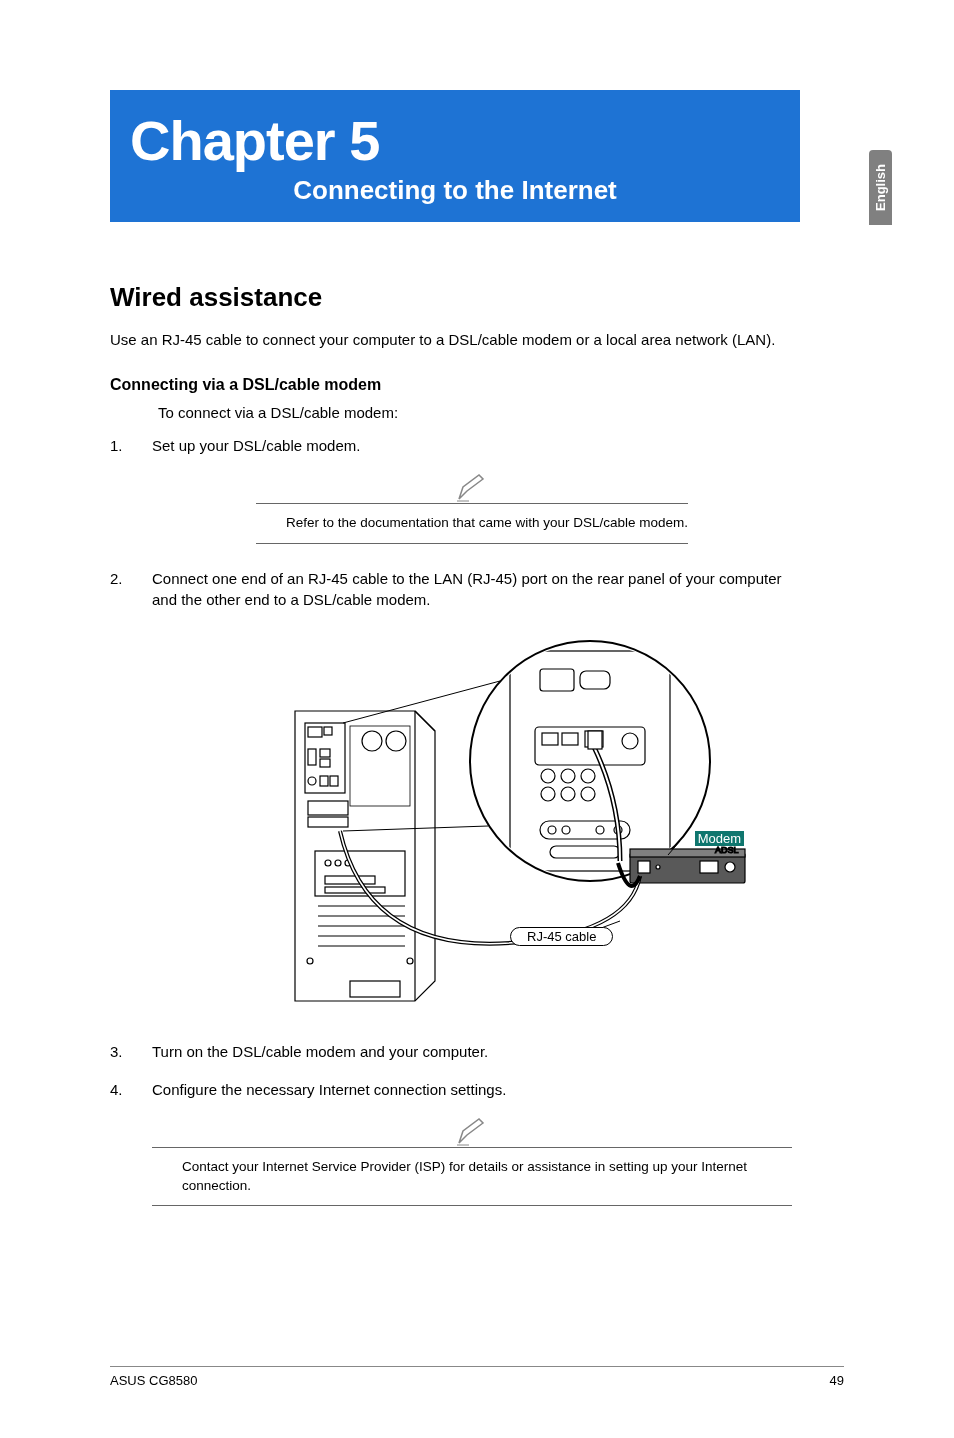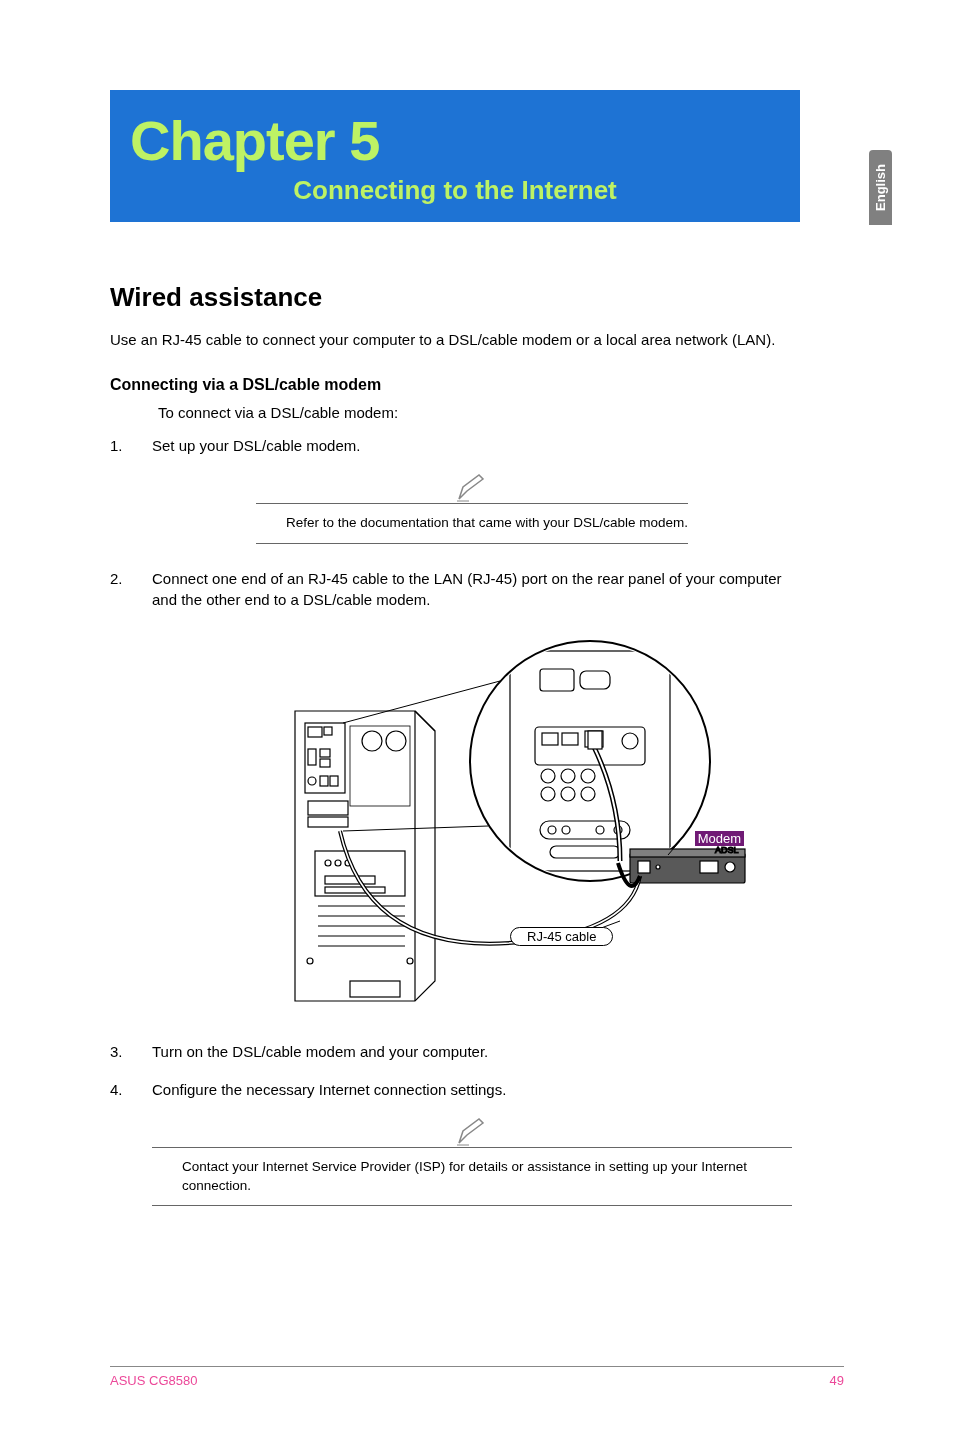--- a/index.html
+++ b/index.html
@@ -31,7 +31,7 @@
   }
   .chapter-banner {
     background: #1e73d4;
-    color: #bef264;
+    color: #ffffff;
     padding: 18px 20px 16px 20px;
     margin-bottom: 60px;
     width: 690px;

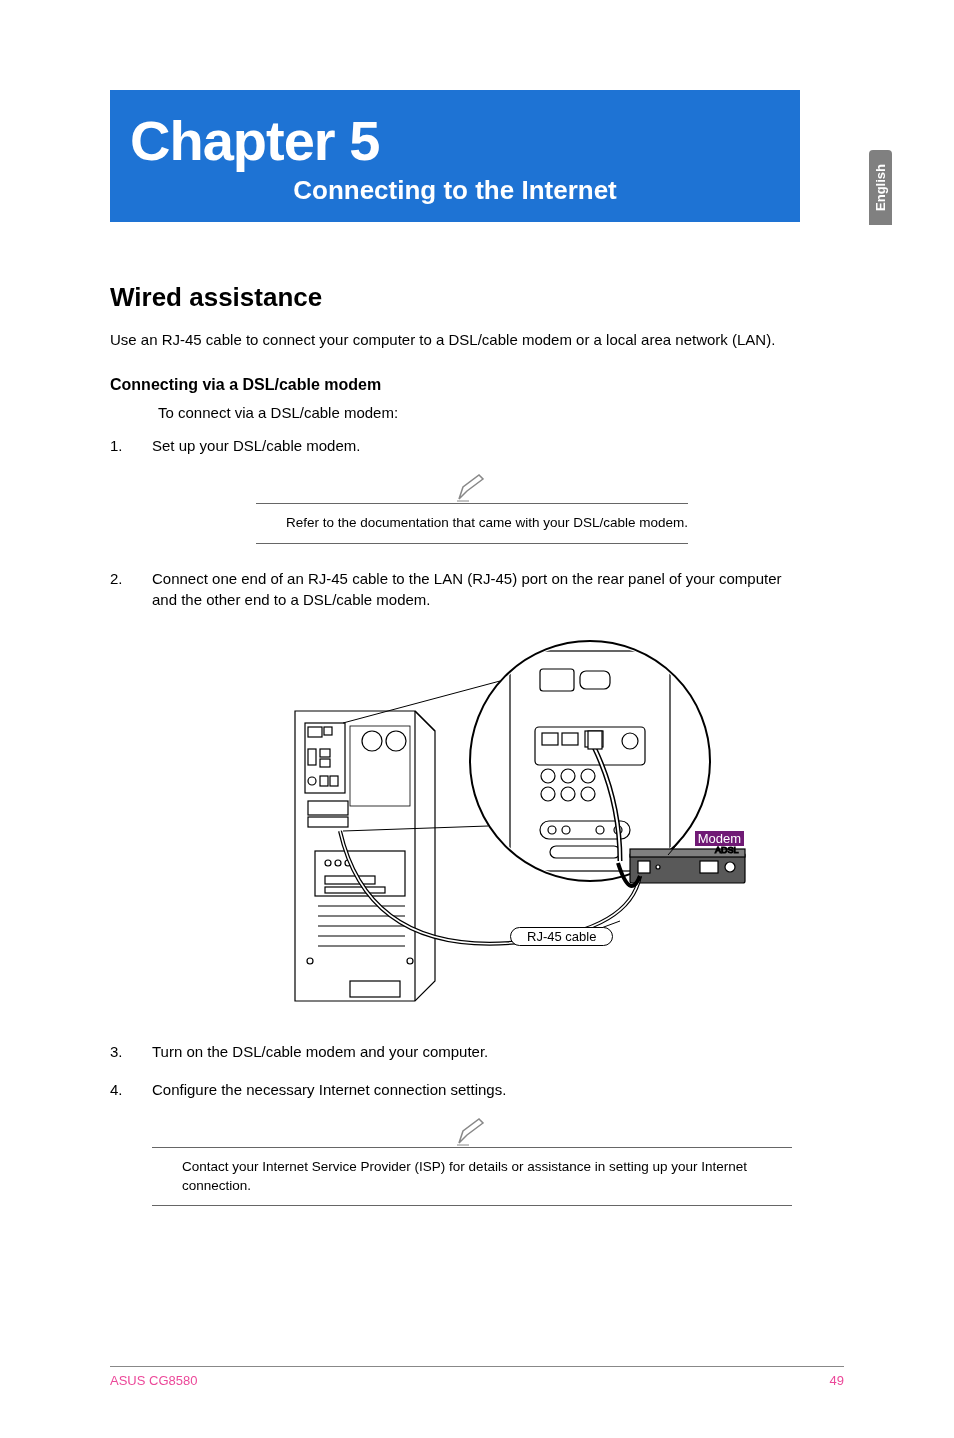--- a/index.html
+++ b/index.html
@@ -117,7 +117,7 @@
     font-size: 13px;
     background: #fff;
   }
-  .label-modem { right: 6px; top: 200px; color: #fff; background: #701a75; padding: 0 3px;}
+  .label-modem { right: 6px; top: 200px; color: #fff; background: #0f766e; padding: 0 3px;}
   .label-cable {
     left: 320px; top: 296px;
     border: 1px solid #000;

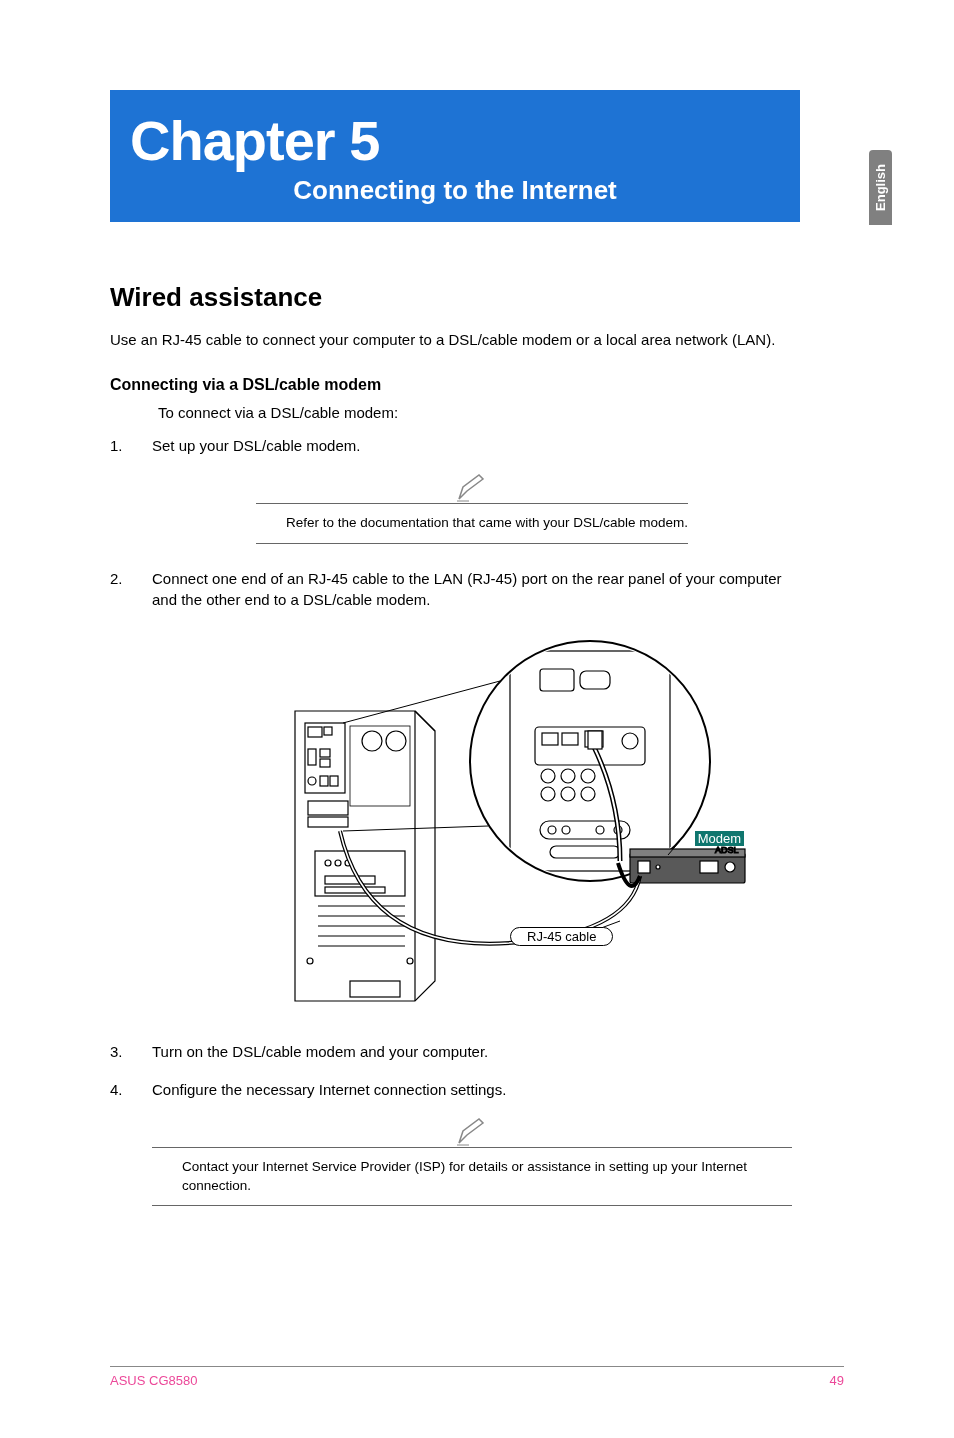--- a/index.html
+++ b/index.html
@@ -134,7 +134,7 @@
     display: flex;
     justify-content: space-between;
     font-size: 13px;
-    color: #ec4899;
+    color: #000000;
     margin-top: 46px;
   }
 </style>

